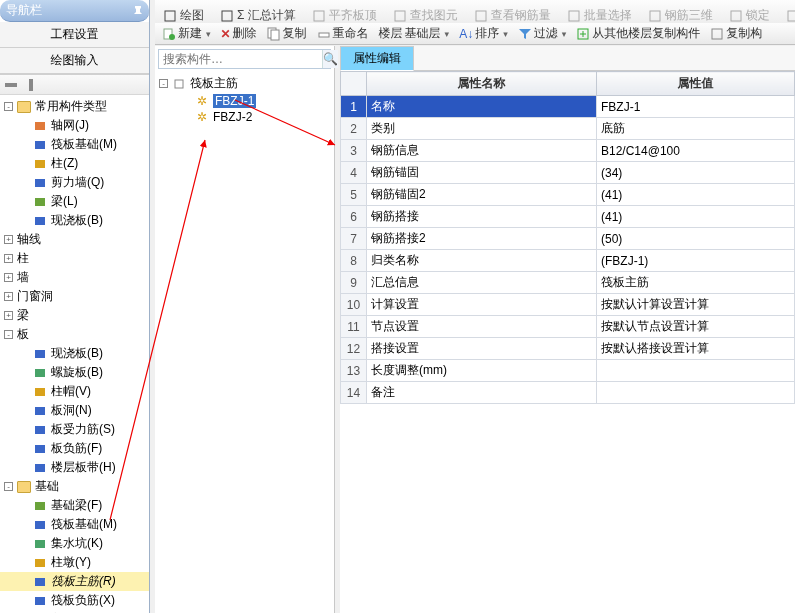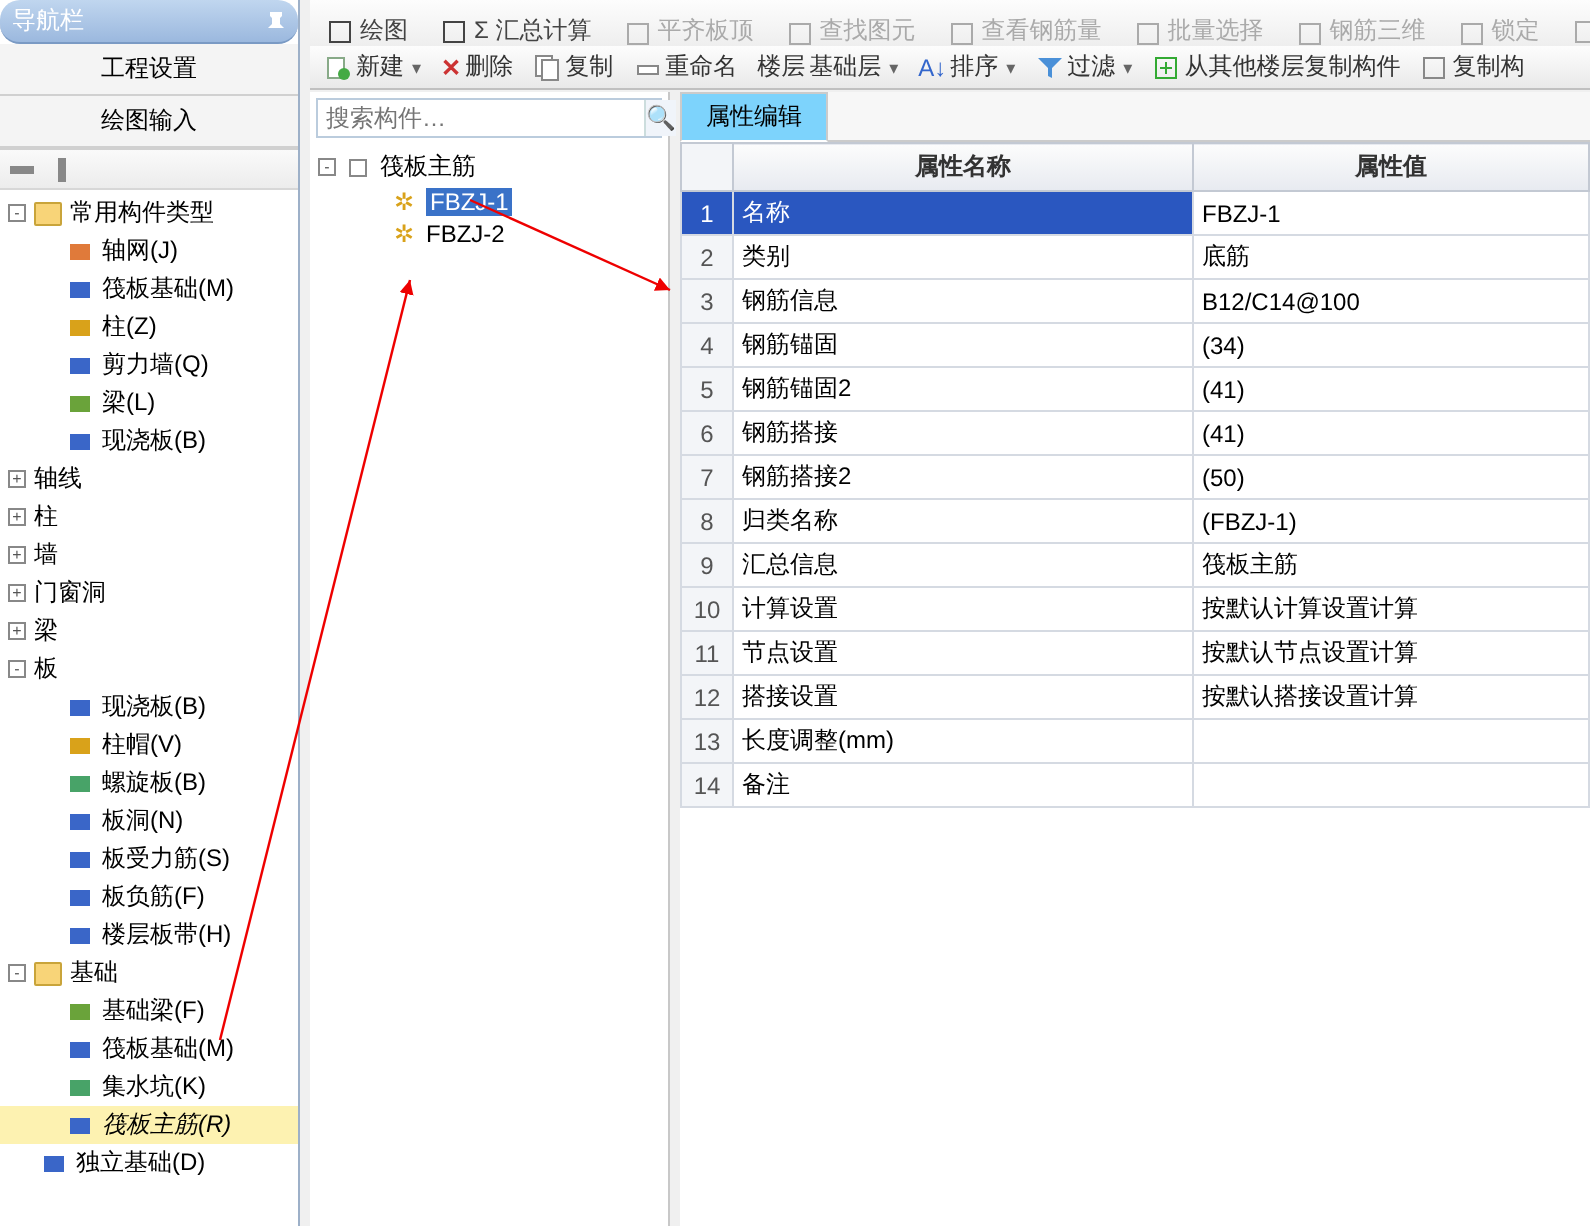--- a/index.html
+++ b/index.html
@@ -7,7 +7,7 @@
 .app { display:flex; flex-direction:column; height:100%; }
 .toolbar-top { position:absolute; left:155px; top:0; right:0; height:32px; background:linear-gradient(#fdfdfd,#e9e9e9); border-bottom:1px solid #c0c0c0; display:flex; align-items:center; gap:4px; padding:0 4px; white-space:nowrap; overflow:hidden;}
 .toolbar-top .titm { display:flex; align-items:center; gap:3px; padding:0 4px; color:#444; cursor:pointer;}
-.toolbar-top .titm.dis { color:#aaa;align-items:flex-end; }
+.toolbar-top .titm.dis { color:#aaa; }
 .toolbar-top .sep { width:1px; height:16px; background:#c7c7c7; }
 .tic { width:14px; height:14px; display:inline-block; }
 .left-pane { position:absolute; left:0; top:0; width:150px; bottom:0; background:#fff; border-right:1px solid #9db0c8;}

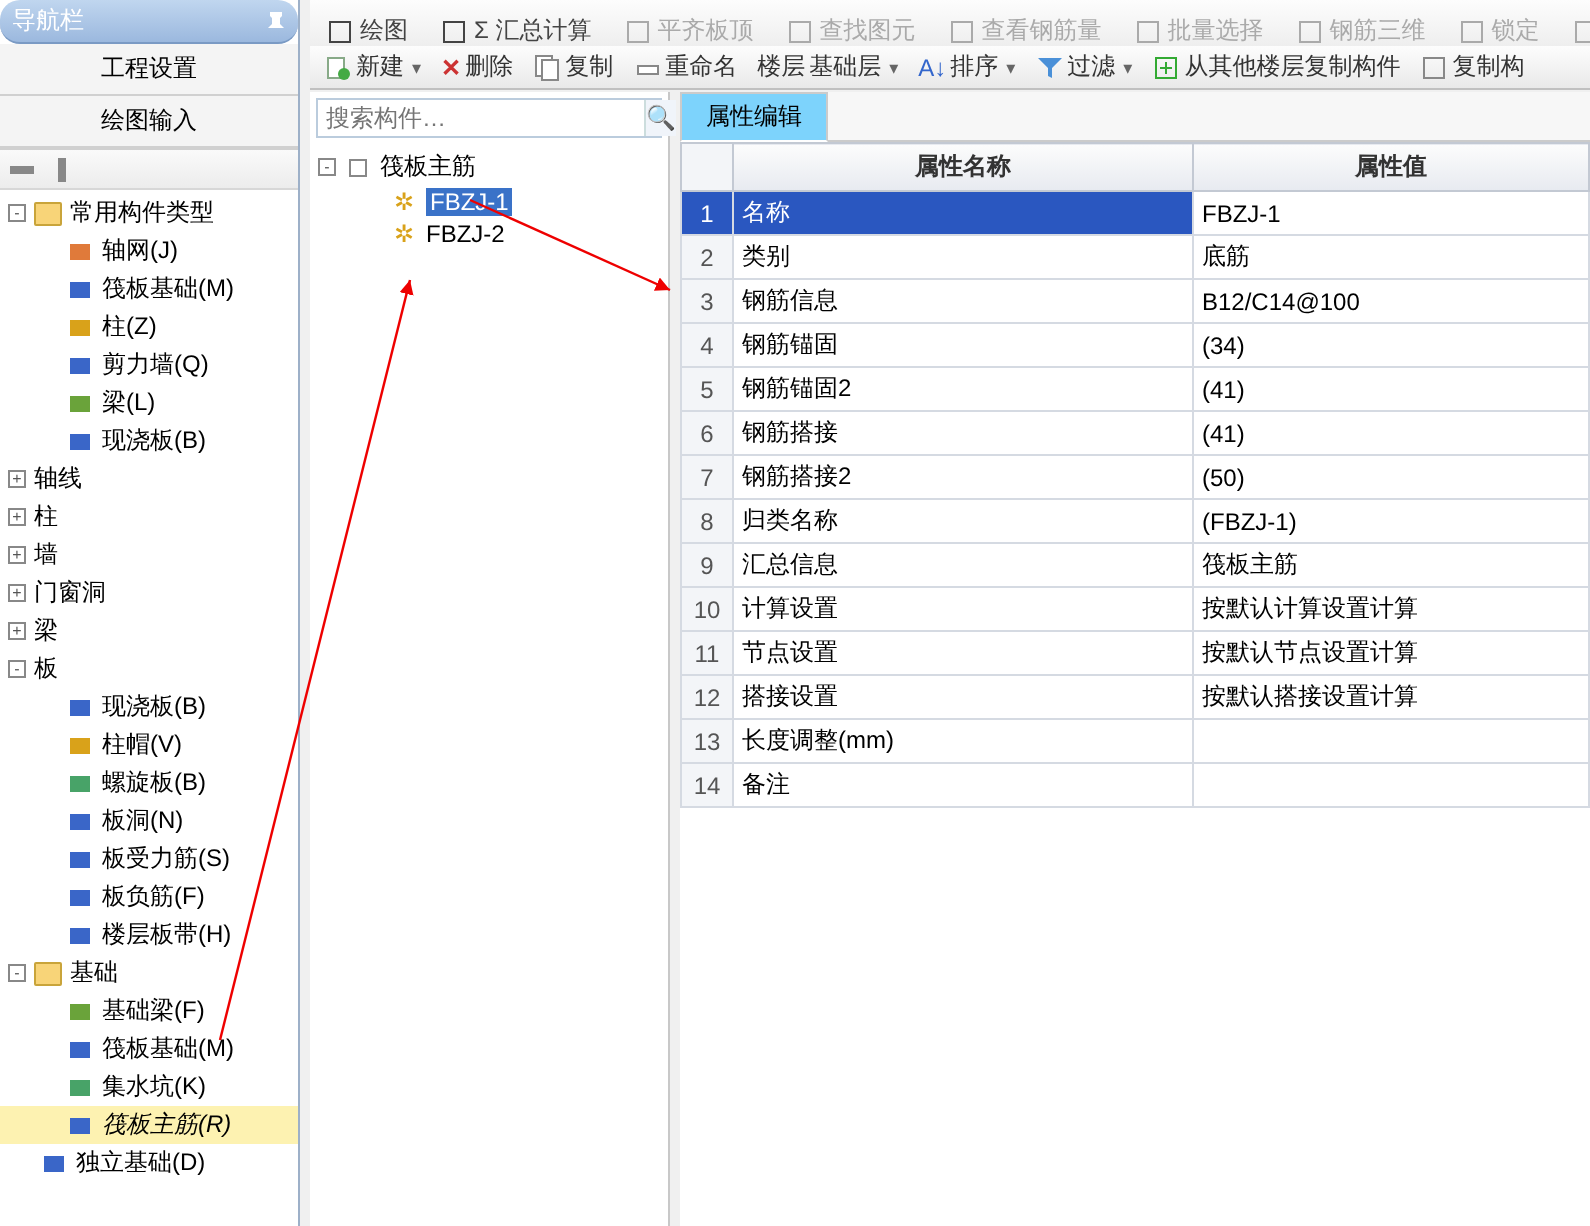--- a/index.html
+++ b/index.html
@@ -219,16 +219,16 @@
         <div class="node ch">
           <div class="exp blank"></div>
           <span class="nic"><svg width="14" height="14" viewBox="0 0 14 14">
+              <rect x="2" y="3" width="10" height="8" fill="#48a368"></rect>
+            </svg></span>
+          <span>螺旋板(B)</span>
+        </div>
+        <div class="node ch">
+          <div class="exp blank"></div>
+          <span class="nic"><svg width="14" height="14" viewBox="0 0 14 14">
               <rect x="2" y="3" width="10" height="8" fill="#d9a21a"></rect>
             </svg></span>
           <span>柱帽(V)</span>
-        </div>
-        <div class="node ch">
-          <div class="exp blank"></div>
-          <span class="nic"><svg width="14" height="14" viewBox="0 0 14 14">
-              <rect x="2" y="3" width="10" height="8" fill="#48a368"></rect>
-            </svg></span>
-          <span>螺旋板(B)</span>
         </div>
         <div class="node ch">
           <div class="exp blank"></div>

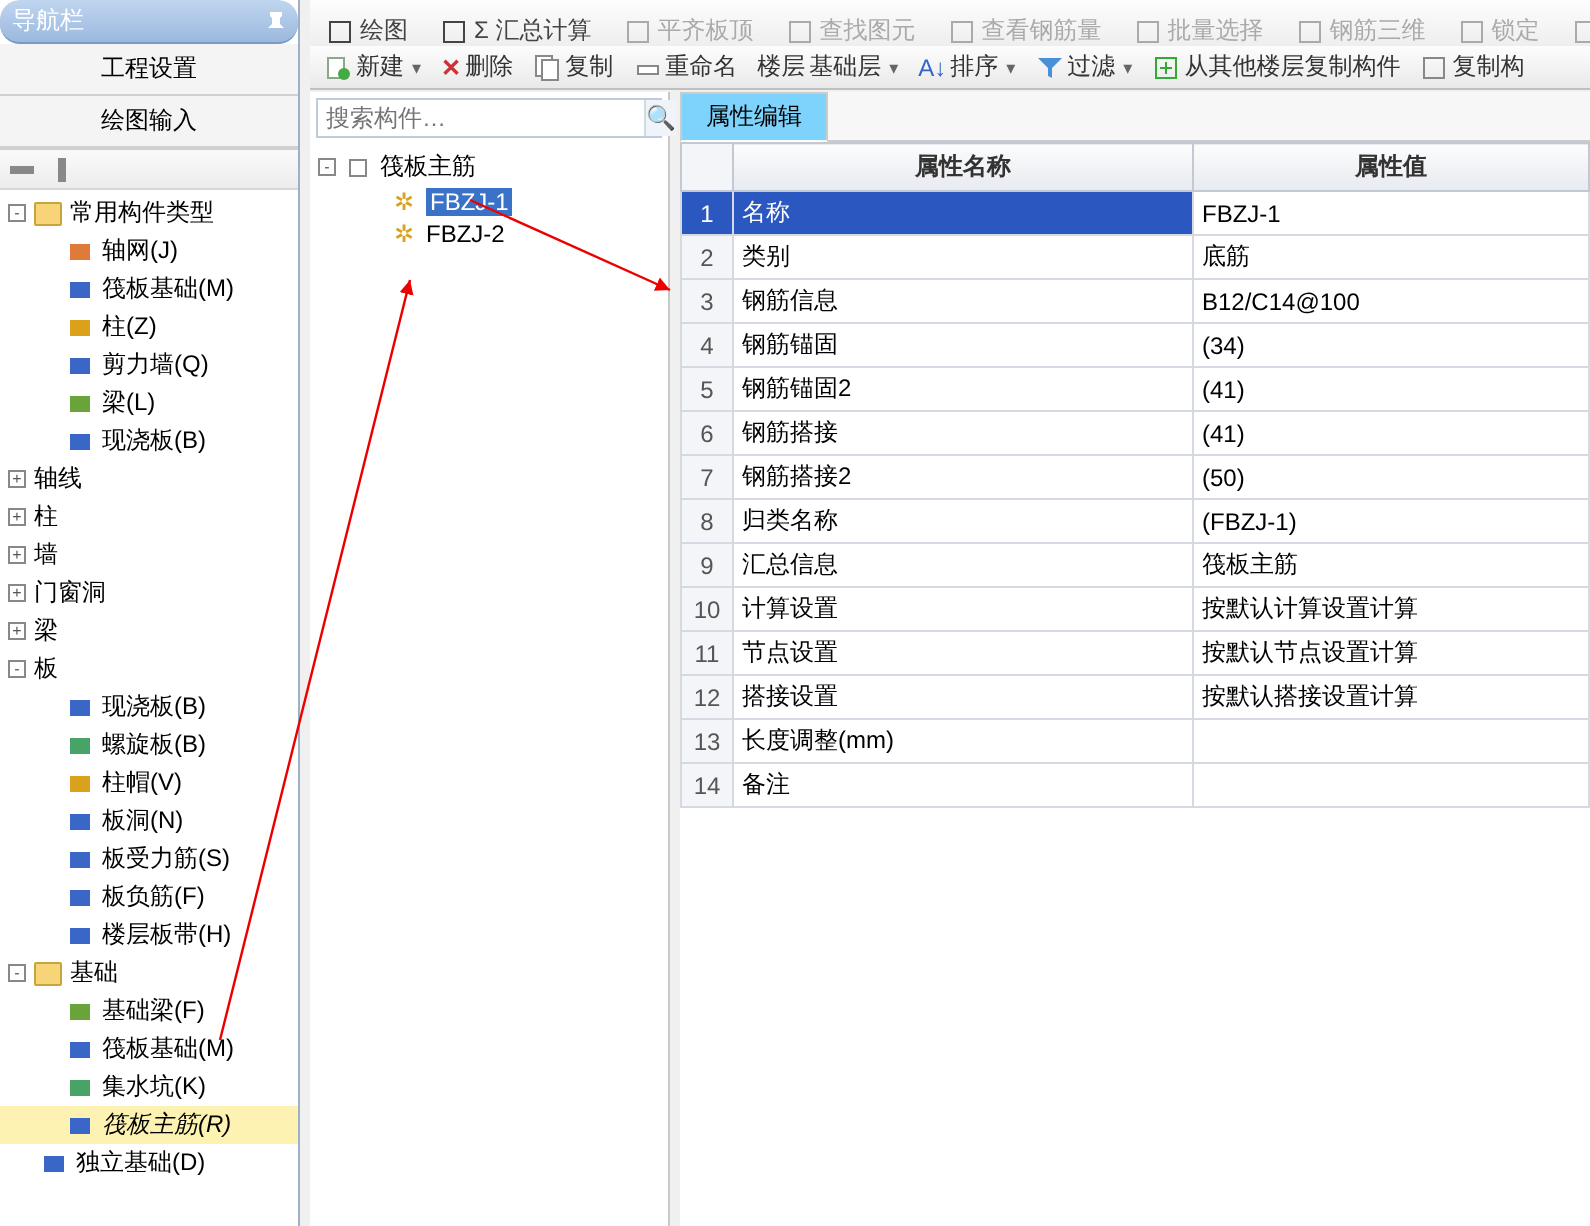--- a/index.html
+++ b/index.html
@@ -284,6 +284,13 @@
             </svg></span>
           <span>集水坑(K)</span>
         </div>
+        <div class="node ch">
+          <div class="exp blank"></div>
+          <span class="nic"><svg width="14" height="14" viewBox="0 0 14 14">
+              <rect x="2" y="3" width="10" height="8" fill="#d9a21a"></rect>
+            </svg></span>
+          <span>柱墩(Y)</span>
+        </div>
         <div class="node ch sel">
           <div class="exp blank"></div>
           <span class="nic"><svg width="14" height="14" viewBox="0 0 14 14">

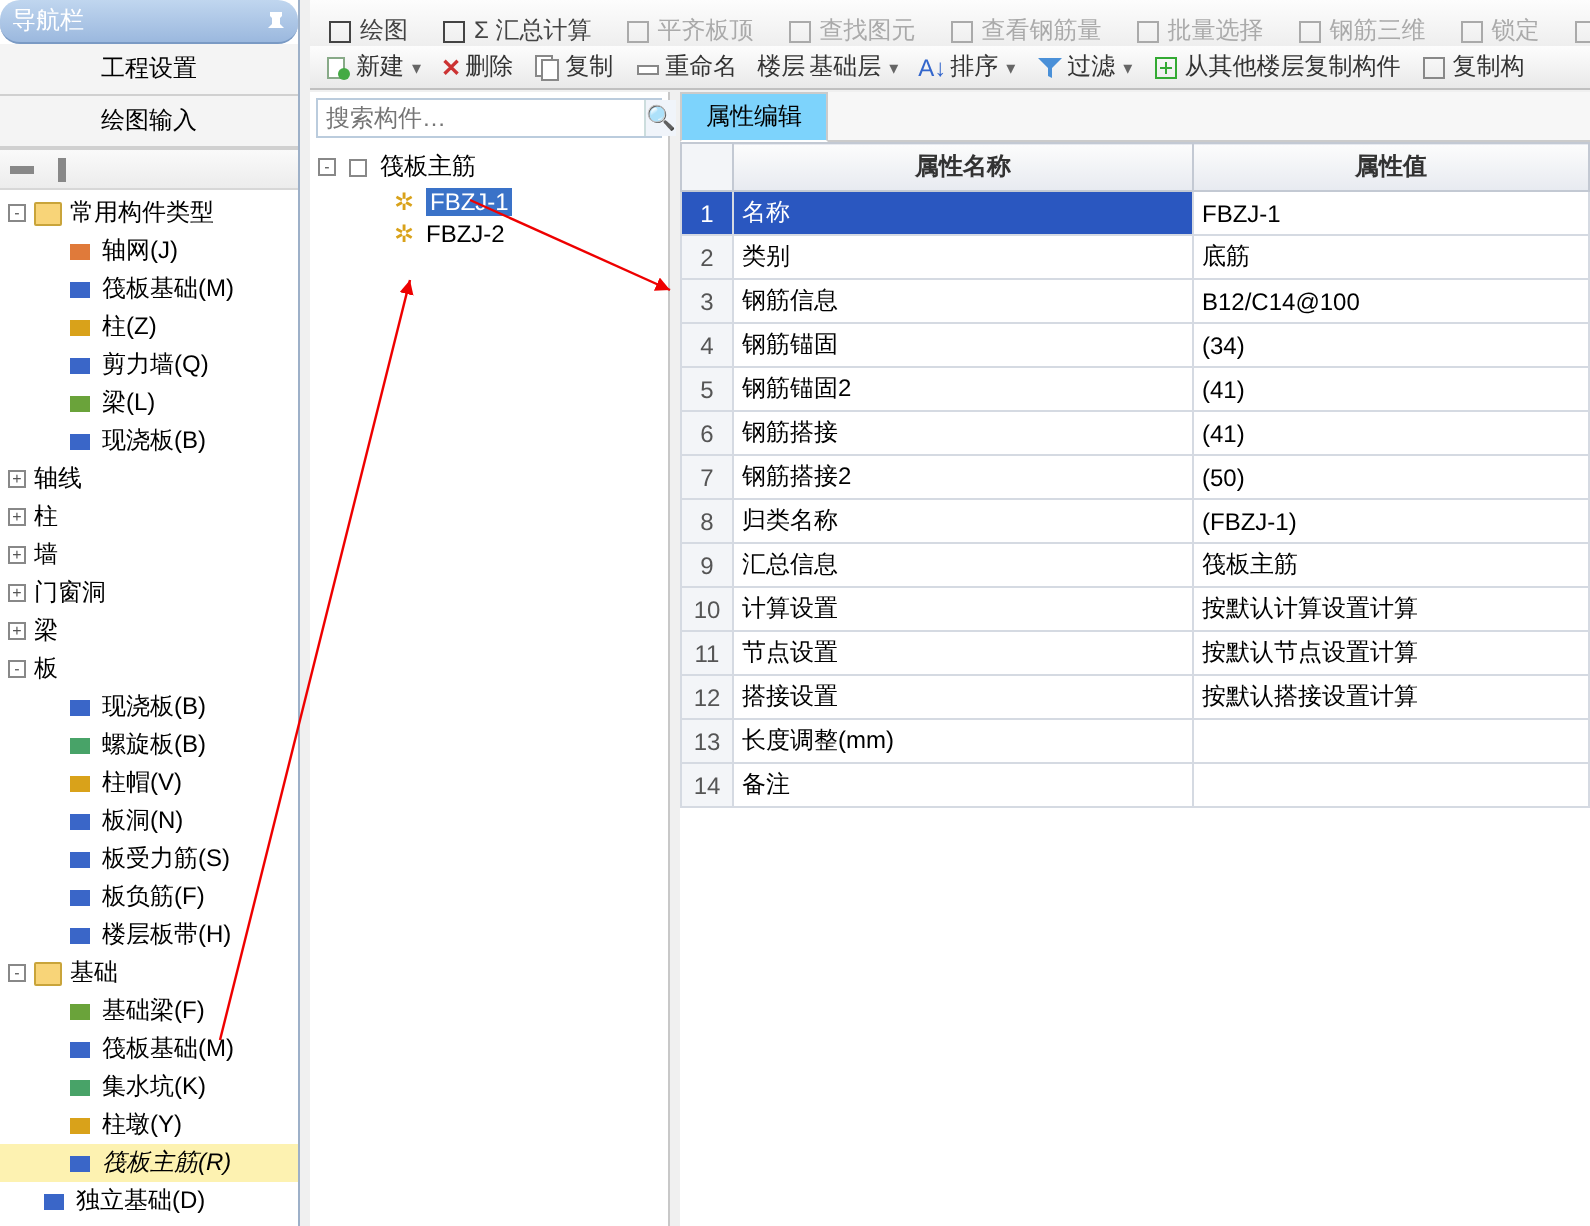--- a/index.html
+++ b/index.html
@@ -299,6 +299,13 @@
           <span>筏板主筋(R)</span>
         </div>
         <div class="node ch">
+          <div class="exp blank"></div>
+          <span class="nic"><svg width="14" height="14" viewBox="0 0 14 14">
+              <rect x="2" y="3" width="10" height="8" fill="#3a66c8"></rect>
+            </svg></span>
+          <span>筏板负筋(X)</span>
+        </div>
+        <div class="node ch">
           <span class="nic"><svg width="14" height="14" viewBox="0 0 14 14">
               <rect x="2" y="3" width="10" height="8" fill="#3a66c8"></rect>
             </svg></span>

